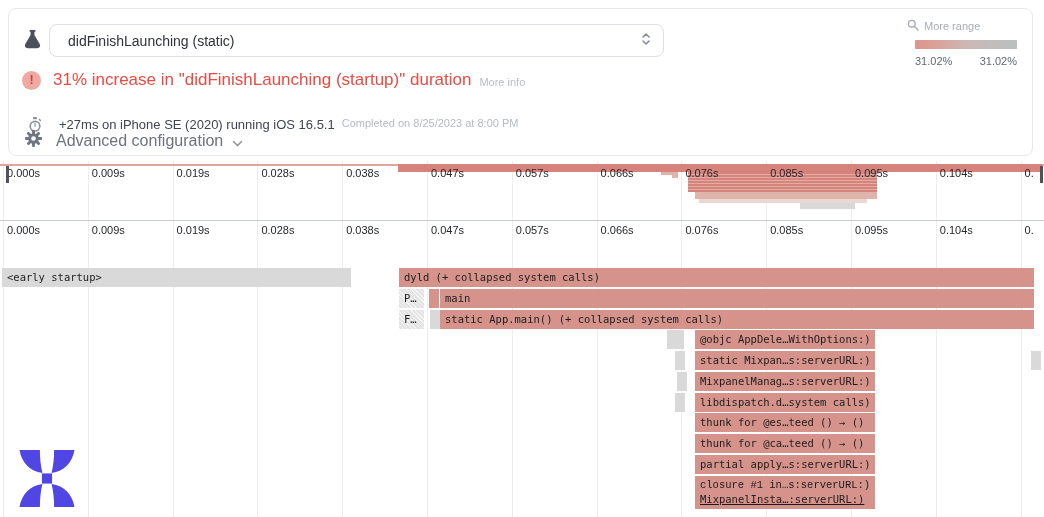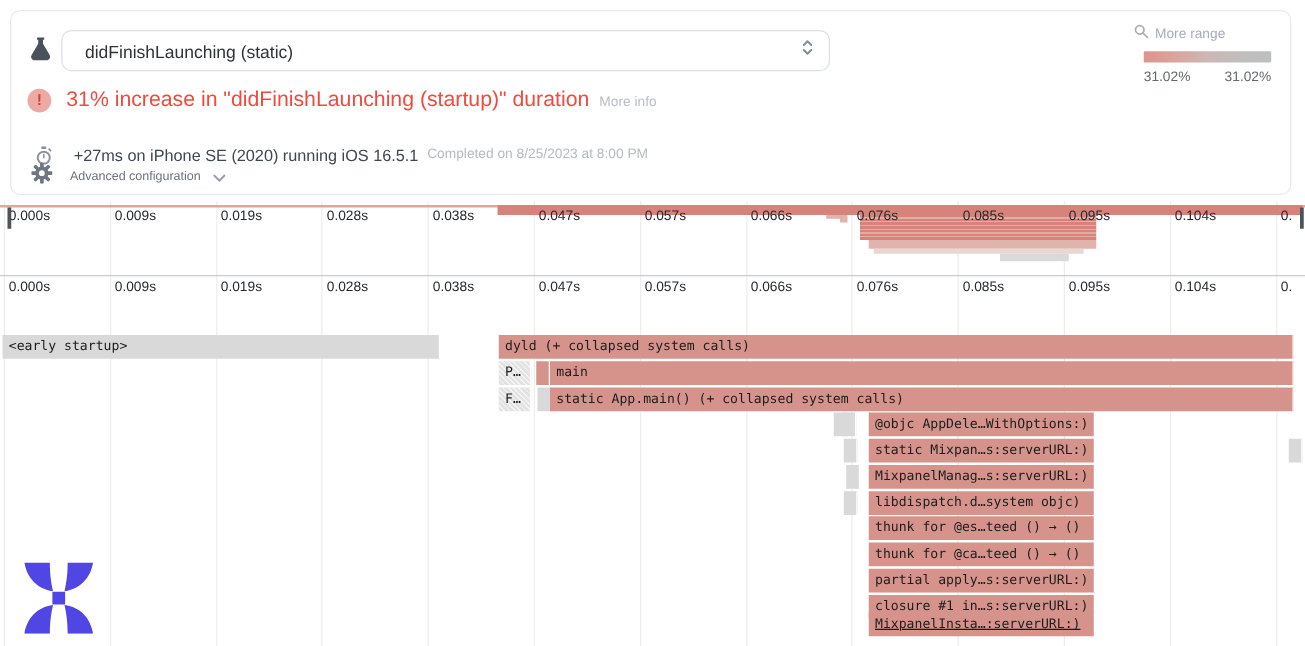--- a/index.html
+++ b/index.html
@@ -24,7 +24,7 @@
   .device-text{margin-left:17px;font-size:13px;color:#3e4650;white-space:nowrap;}
   .completed{margin-left:7px;font-size:11px;color:#b4bbc3;white-space:nowrap;}
   .advanced-row{position:absolute;left:13px;top:121px;display:flex;align-items:center;cursor:pointer;}
-  .adv-text{margin-left:14px;font-size:10px;color:#6b737e;text-align:right;}
+  .adv-text{margin-left:14px;font-size:16px;color:#6b737e;text-align:right;}
   .adv-chevron{margin-left:9px;margin-top:2px;}
   .legend{position:absolute;top:10px;right:15px;width:102px;}
   .legend-title{display:flex;align-items:center;gap:5px;margin-left:-8px;font-size:11px;color:#a7aeb8;}

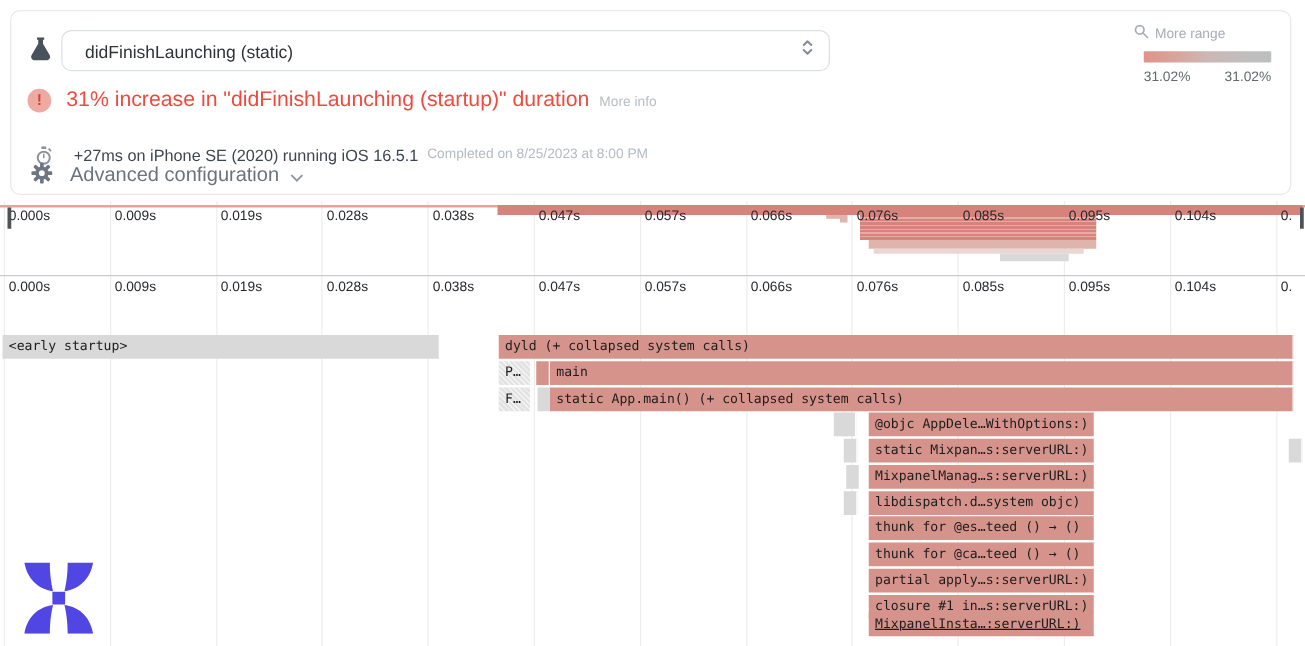--- a/index.html
+++ b/index.html
@@ -211,7 +211,7 @@
       <div class="flame-bar fb-gray" style="left: 677px; top: 211.75px; width: 2px; height: 19px;"></div>
       <div class="flame-bar fb-salmon" style="left: 695px; top: 211.75px; width: 181px; height: 19px;">MixpanelManag…s:serverURL:)</div>
       <div class="flame-bar fb-gray" style="left: 675px; top: 232.5px; width: 4px; height: 19px;"></div>
-      <div class="flame-bar fb-salmon" style="left: 695px; top: 232.5px; width: 181px; height: 19px;">libdispatch.d…system objc)</div>
+      <div class="flame-bar fb-salmon" style="left: 695px; top: 232.5px; width: 181px; height: 19px;">libdispatch.d…system calls)</div>
       <div class="flame-bar fb-salmon" style="left: 695px; top: 253.25px; width: 181px; height: 19px;">thunk for @es…teed () → ()</div>
       <div class="flame-bar fb-salmon" style="left: 695px; top: 274px; width: 181px; height: 19px;">thunk for @ca…teed () → ()</div>
       <div class="flame-bar fb-salmon" style="left: 695px; top: 294.75px; width: 181px; height: 19px;">partial apply…s:serverURL:)</div>

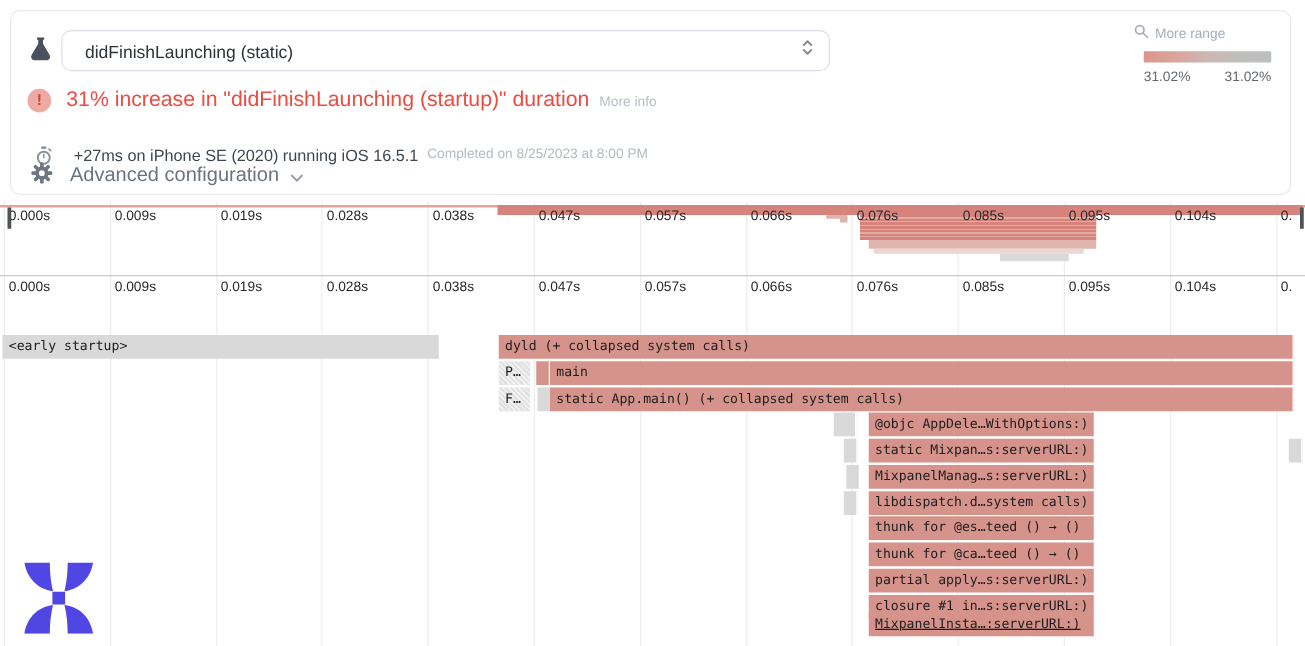--- a/index.html
+++ b/index.html
@@ -215,7 +215,7 @@
       <div class="flame-bar fb-salmon" style="left: 695px; top: 253.25px; width: 181px; height: 19px;">thunk for @es…teed () → ()</div>
       <div class="flame-bar fb-salmon" style="left: 695px; top: 274px; width: 181px; height: 19px;">thunk for @ca…teed () → ()</div>
       <div class="flame-bar fb-salmon" style="left: 695px; top: 294.75px; width: 181px; height: 19px;">partial apply…s:serverURL:)</div>
-      <div class="flame-bar fb-salmon" style="left: 695px; top: 315.5px; width: 181px; height: 19px;">closure #1 in…s:serverURL:)</div>
+      <div class="flame-bar fb-salmon" style="left: 695px; top: 315.5px; width: 181px; height: 19px; font-family: Liberation Mono, monospace;">closure #1 in…s:serverURL:)</div>
       <div class="flame-bar fb-salmon" style="left: 695px; top: 330px; width: 181px; height: 19px; text-decoration: underline;">MixpanelInsta…:serverURL:)</div>
     </div>
 </div>

